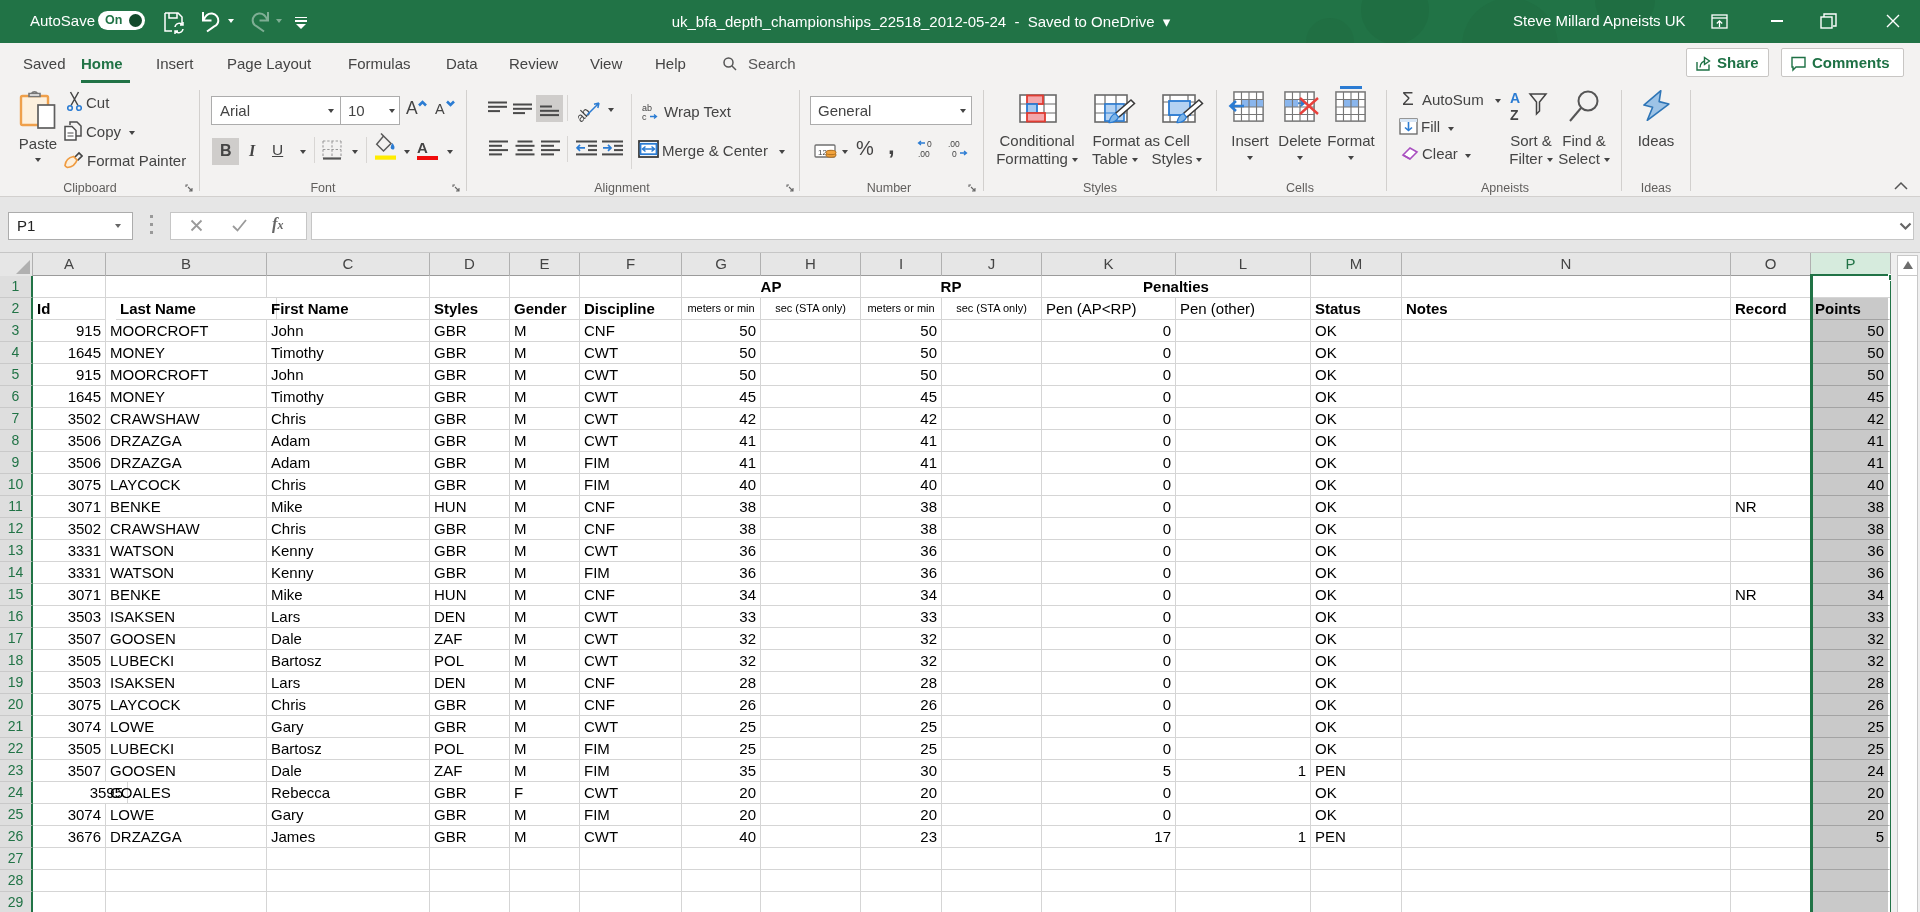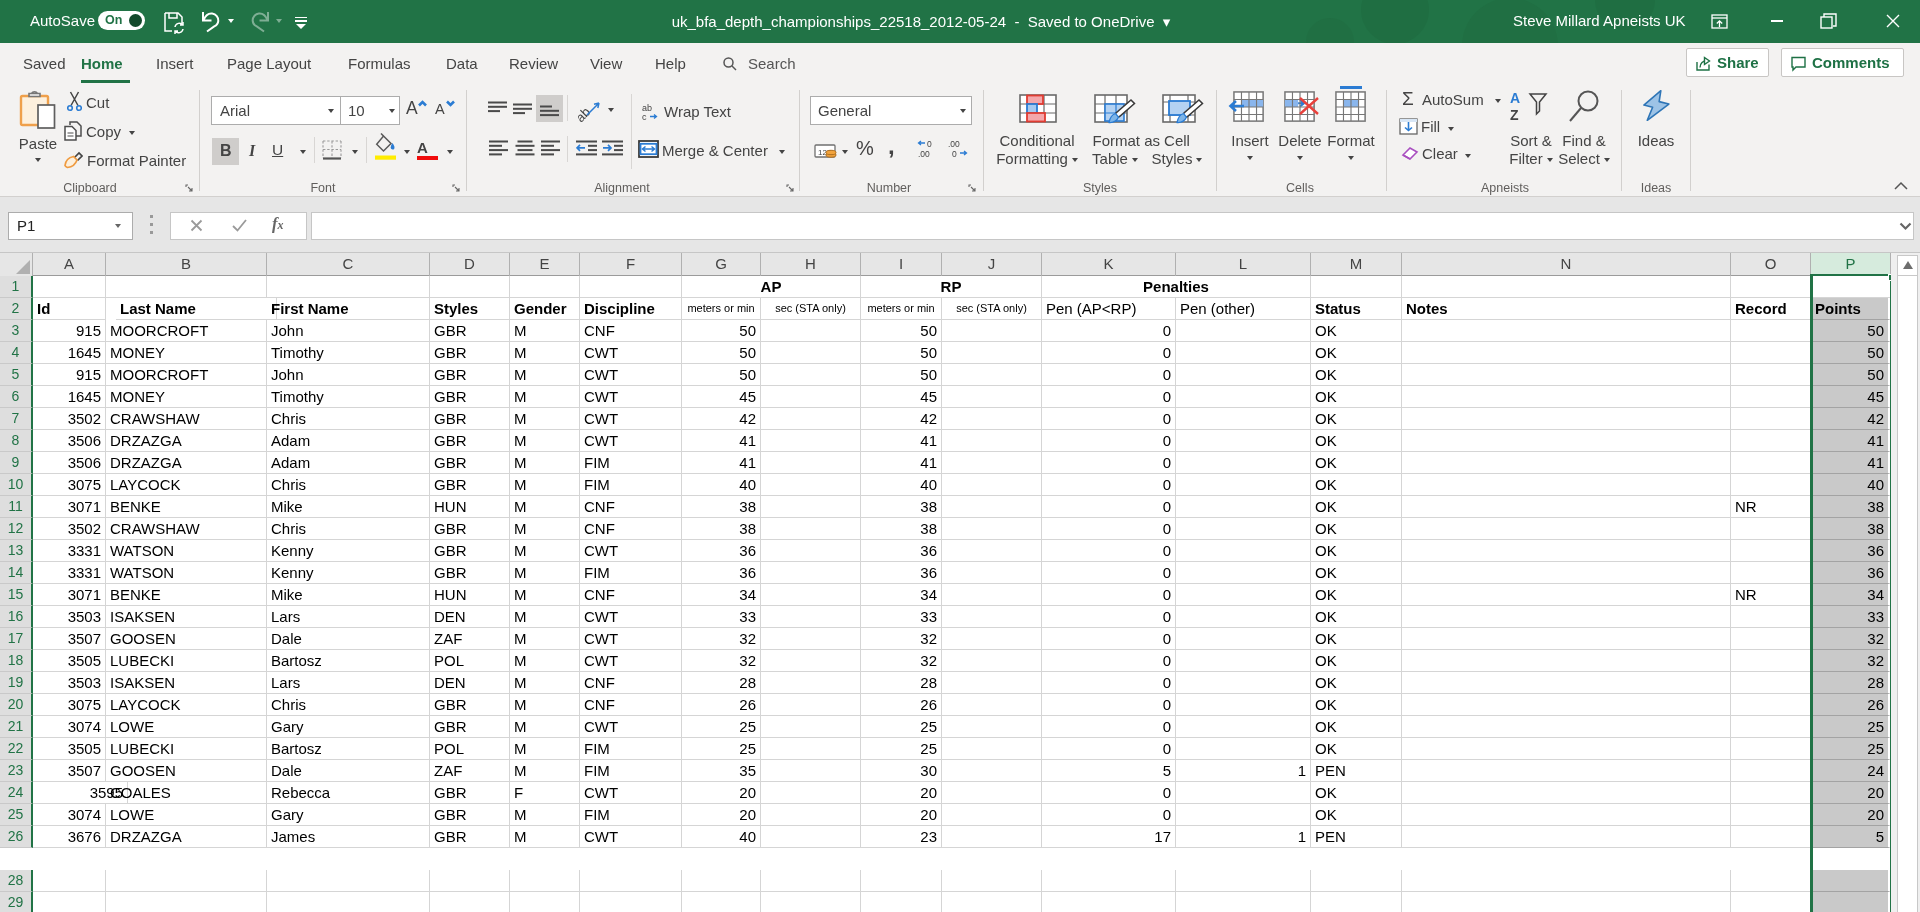--- a/index.html
+++ b/index.html
@@ -920,6 +920,25 @@
 <div class="cell" style="left:1731px;width:80px"></div>
 <div class="cell cr psel" style="left:1811px;width:80px">5</div>
 </div>
+<div class="row" style="top:572.0px">
+<div class="rh">27</div>
+<div class="cell" style="left:33px;width:73px"></div>
+<div class="cell" style="left:106px;width:161px"></div>
+<div class="cell" style="left:267px;width:163px"></div>
+<div class="cell" style="left:430px;width:80px"></div>
+<div class="cell" style="left:510px;width:70px"></div>
+<div class="cell" style="left:580px;width:102px"></div>
+<div class="cell" style="left:682px;width:79px"></div>
+<div class="cell" style="left:761px;width:100px"></div>
+<div class="cell" style="left:861px;width:81px"></div>
+<div class="cell" style="left:942px;width:100px"></div>
+<div class="cell" style="left:1042px;width:134px"></div>
+<div class="cell" style="left:1176px;width:135px"></div>
+<div class="cell" style="left:1311px;width:91px"></div>
+<div class="cell" style="left:1402px;width:329px"></div>
+<div class="cell" style="left:1731px;width:80px"></div>
+<div class="cell psel" style="left:1811px;width:80px"></div>
+</div>
 <div class="row" style="top:594.0px">
 <div class="rh">28</div>
 <div class="cell" style="left:33px;width:73px"></div>

